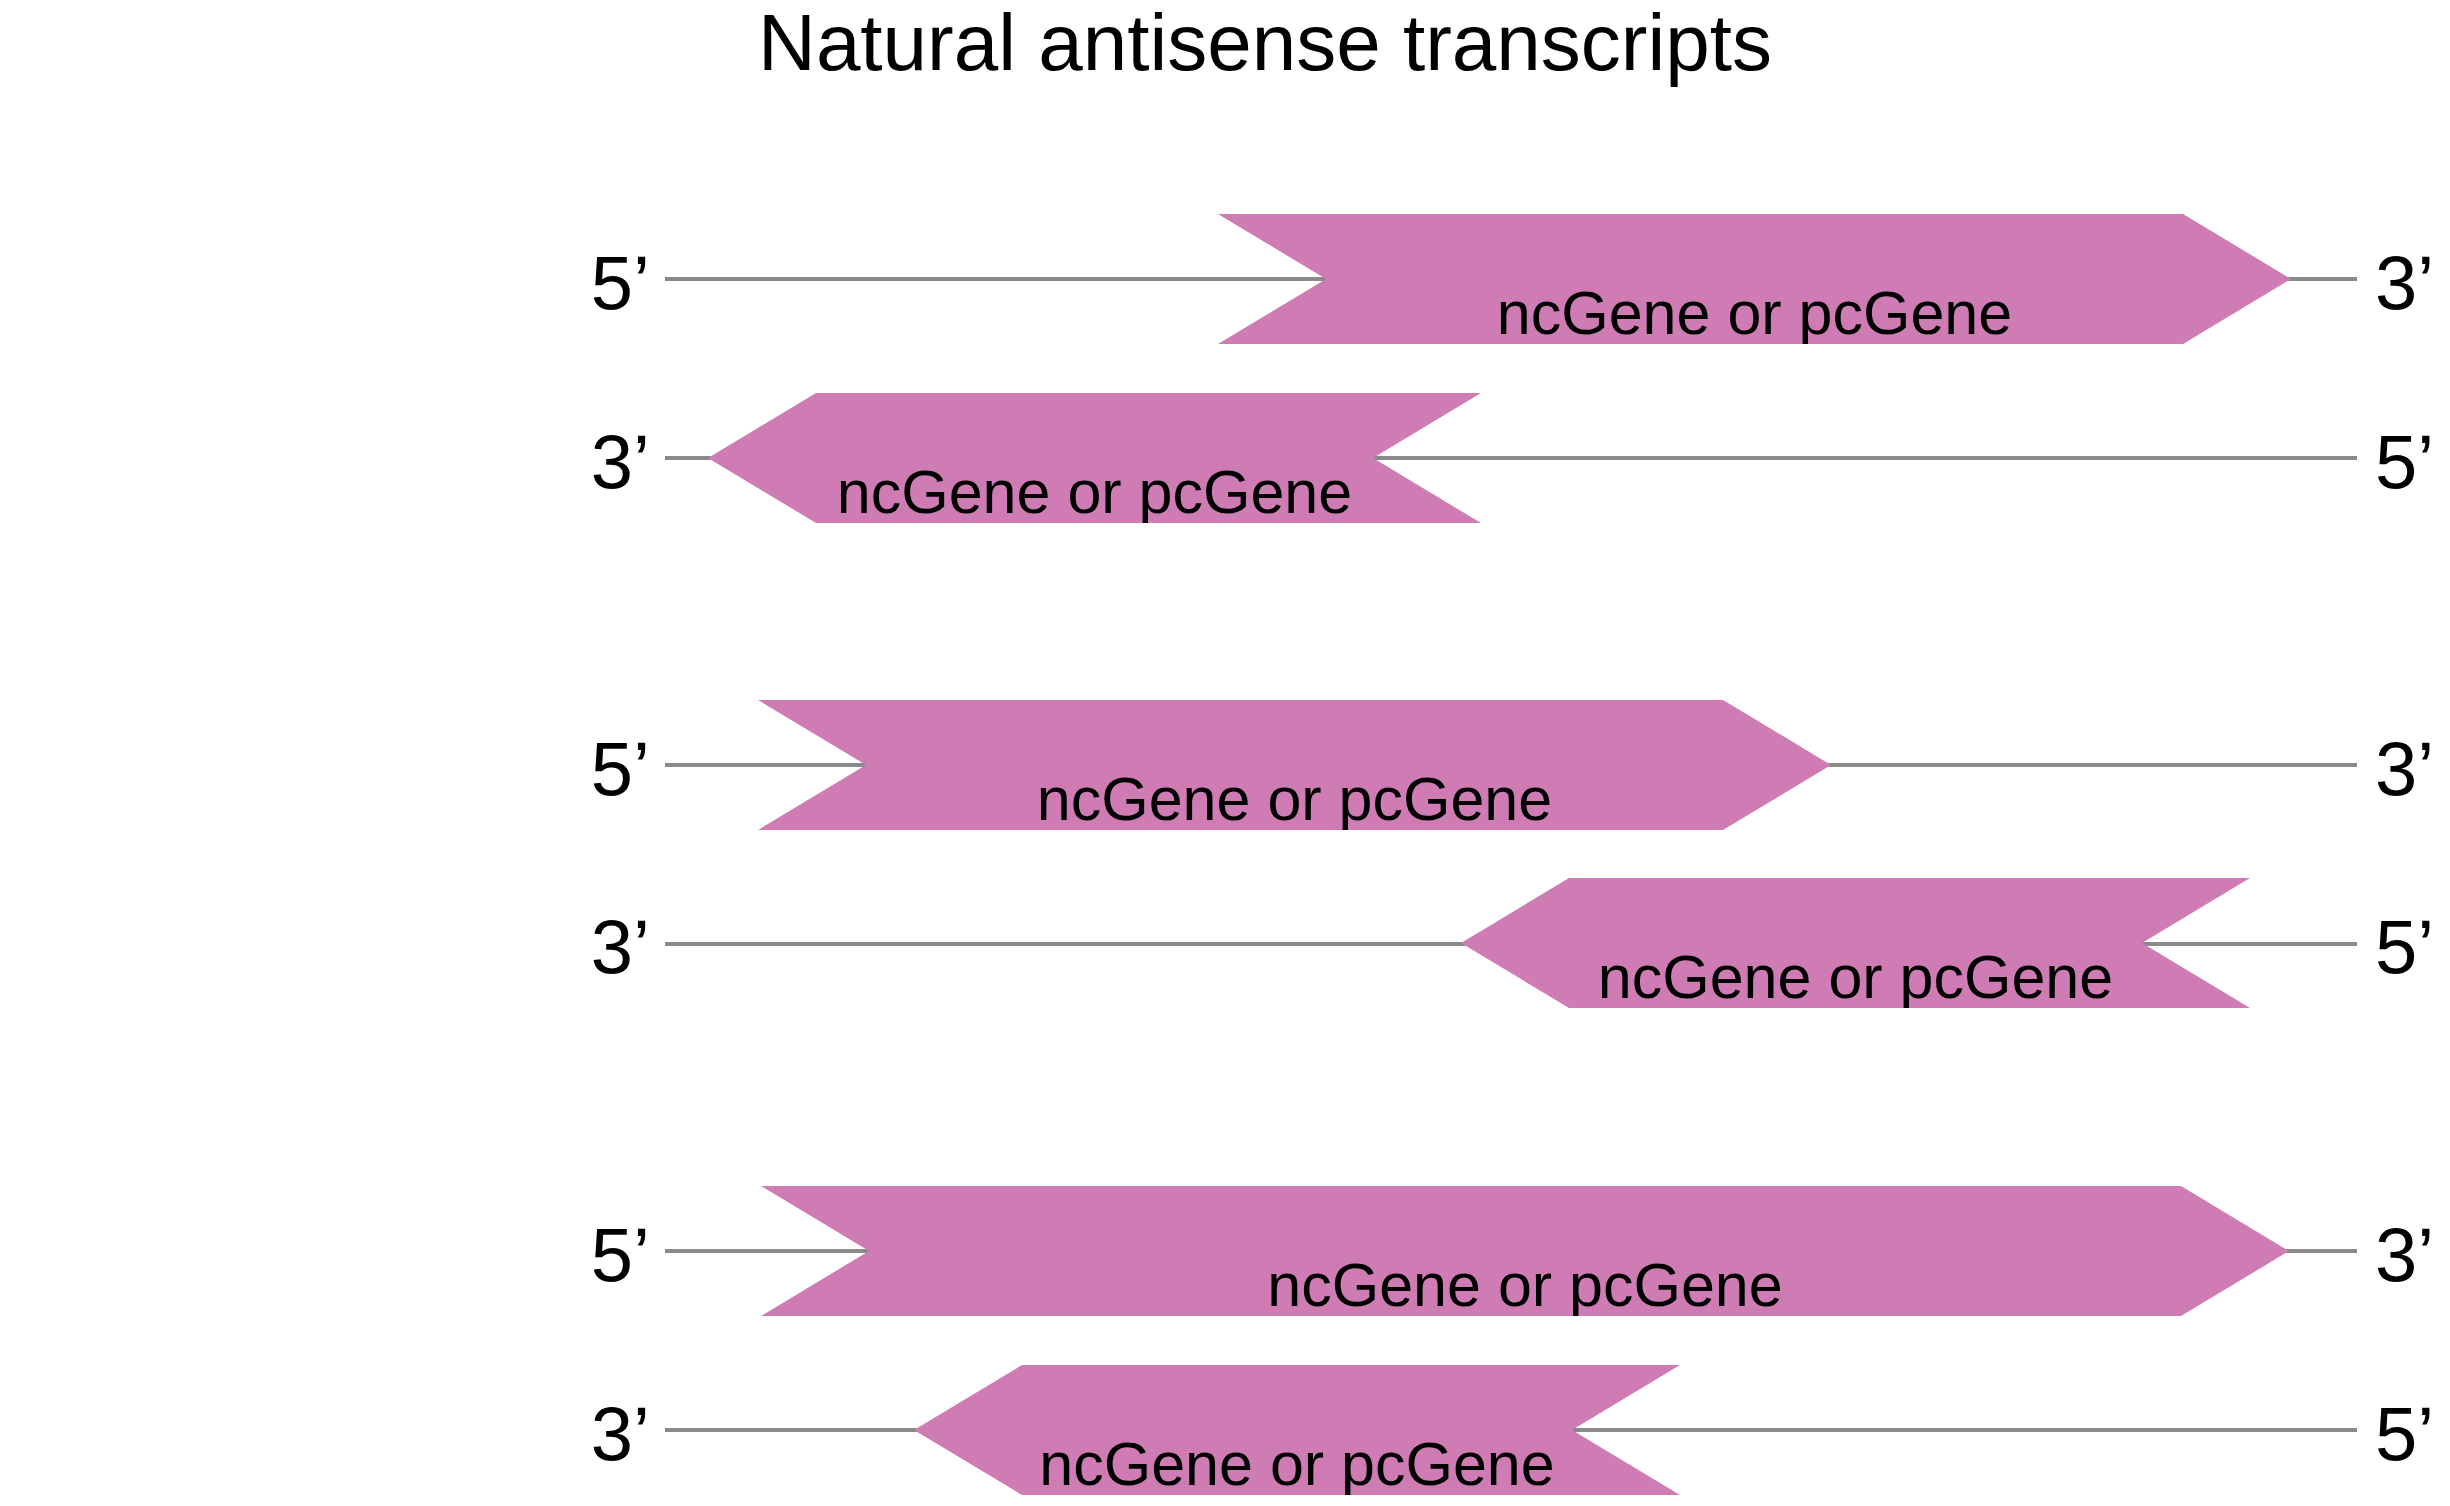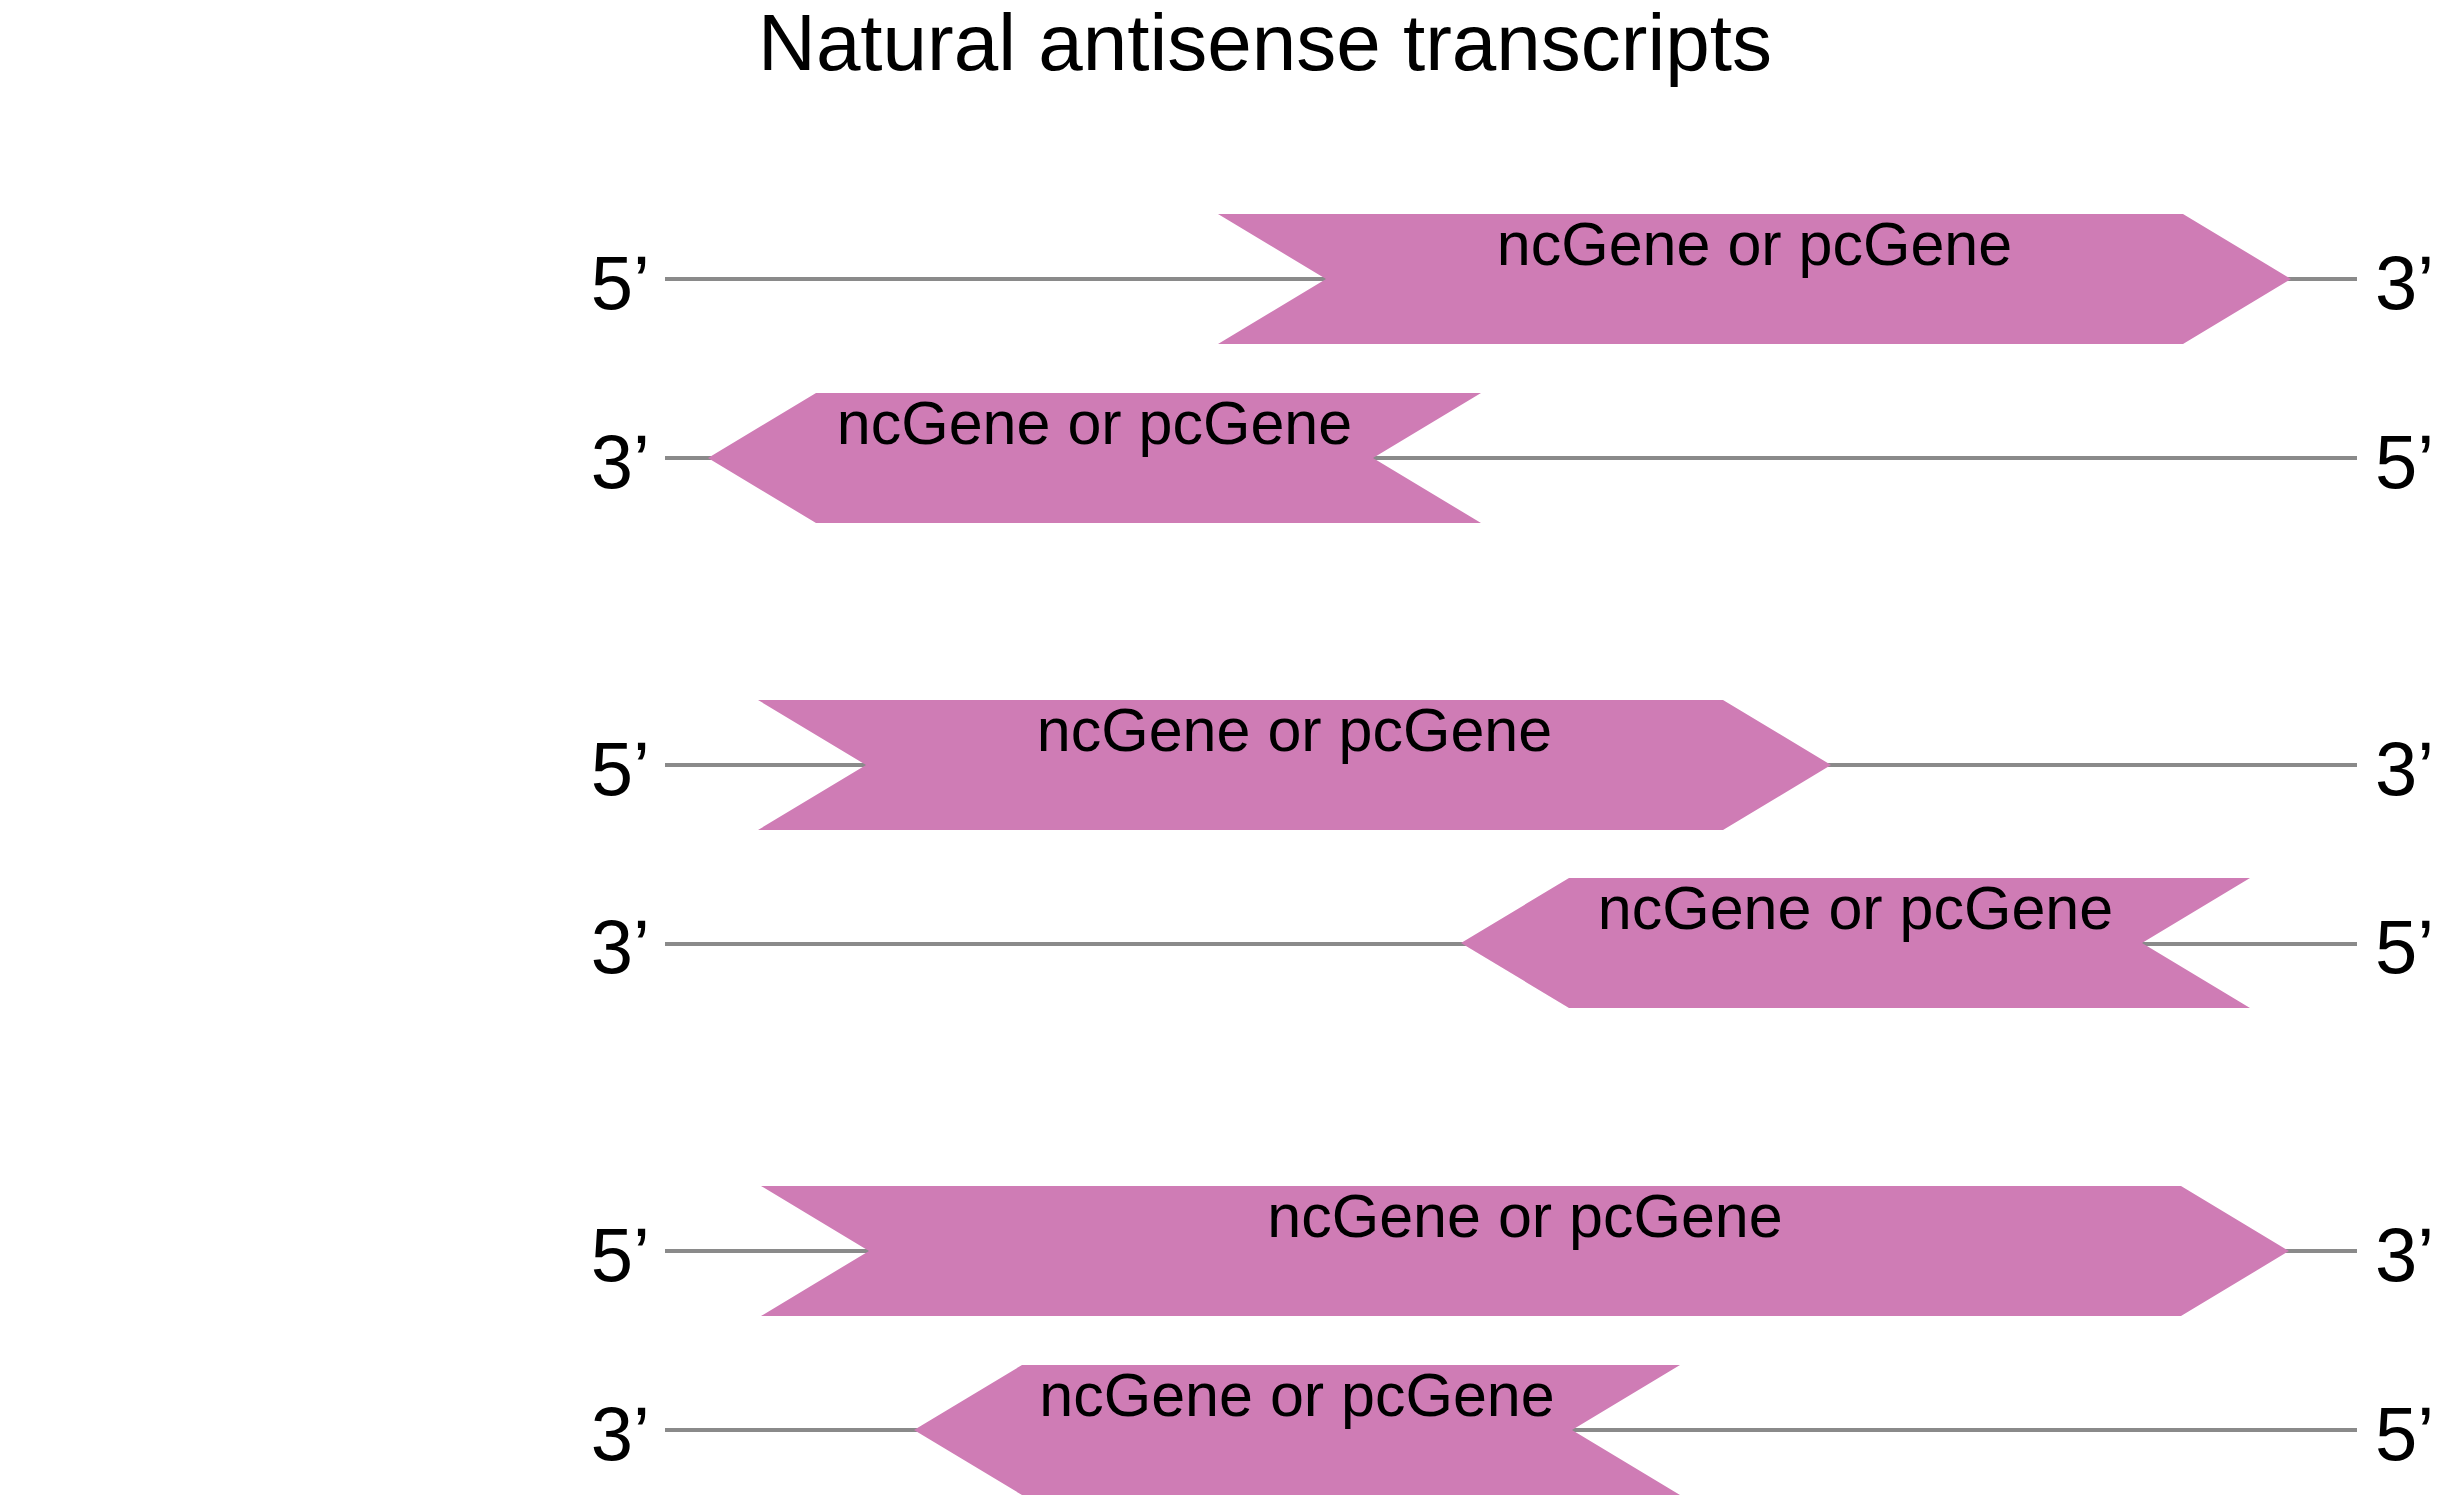--- a/index.html
+++ b/index.html
@@ -45,7 +45,7 @@
     height: 130px;
     background: var(--arrow, #cf7cb5);
     display: flex;
-    align-items: flex-start;
+    align-items: flex-end;
     justify-content: center;
     font-size: 61px;
     line-height: 1;

